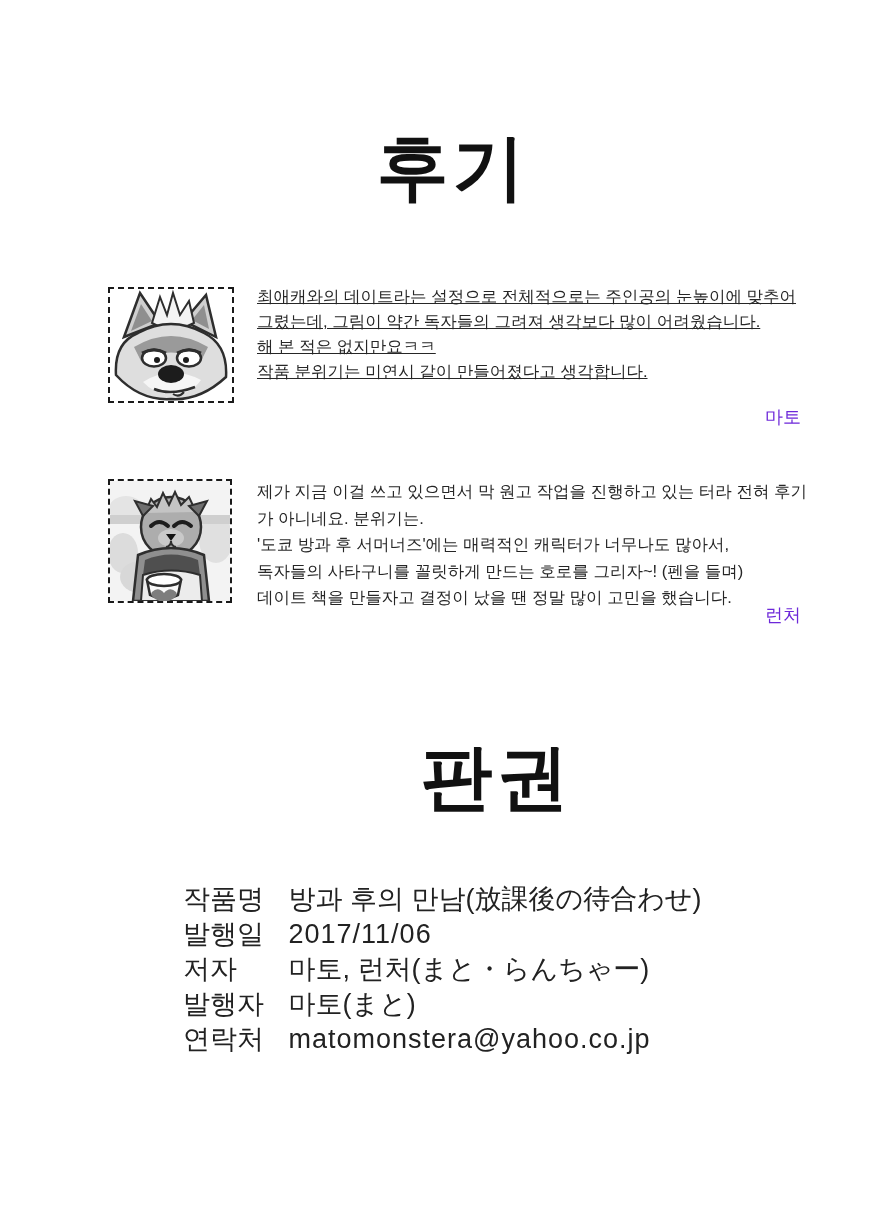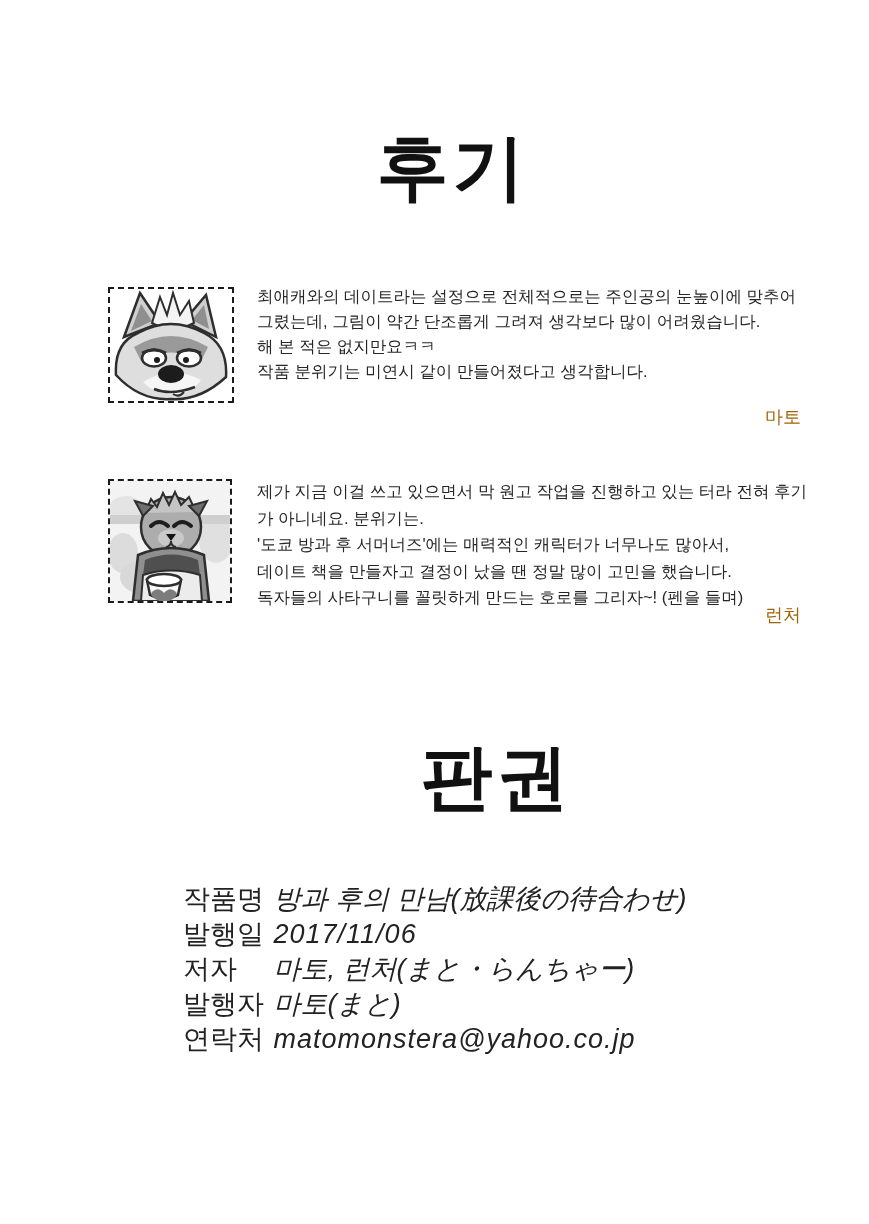--- a/index.html
+++ b/index.html
@@ -50,7 +50,7 @@
     font-weight: 500;
   }
   .entry-text .line { white-space: nowrap; }
-  #text-1 { top: 284px; }
+  #text-1 { top: 284px; text-decoration: underline; }
   #text-1 .line { line-height: 25px; }
   #text-2 { top: 478px; }
   #text-2 .line { line-height: 26.5px; }

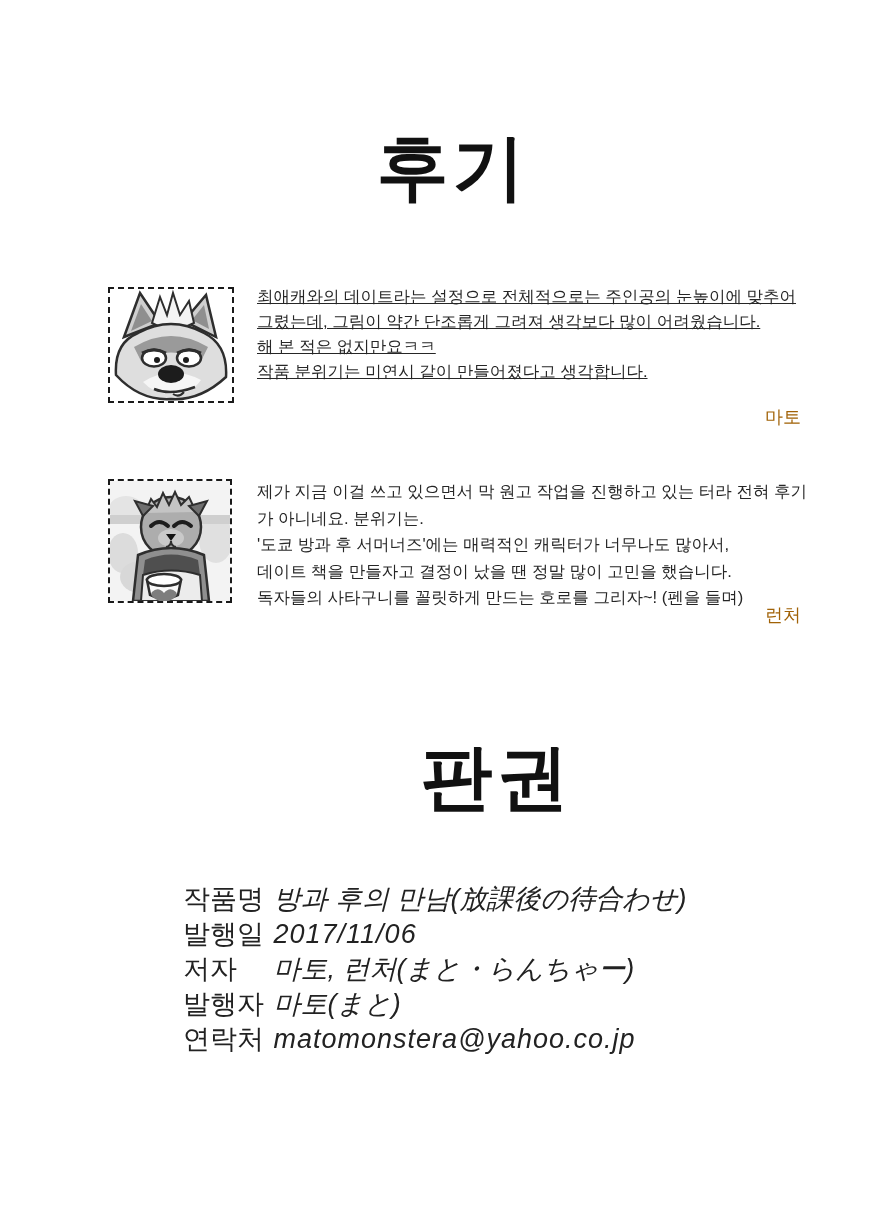--- a/index.html
+++ b/index.html
@@ -133,7 +133,7 @@
 
   <div class="entry-text" id="text-1">
     <div class="line">최애캐와의 데이트라는 설정으로 전체적으로는 주인공의 눈높이에 맞추어</div>
-    <div class="line">그렸는데, 그림이 약간 단조롭게 그려져 생각보다 많이 어려웠습니다.</div>
+    <div class="line">그렸는데, 그림이 약간 독자들의 그려져 생각보다 많이 어려웠습니다.</div>
     <div class="line">해 본 적은 없지만요ㅋㅋ</div>
     <div class="line">작품 분위기는 미연시 같이 만들어졌다고 생각합니다.</div>
   </div>

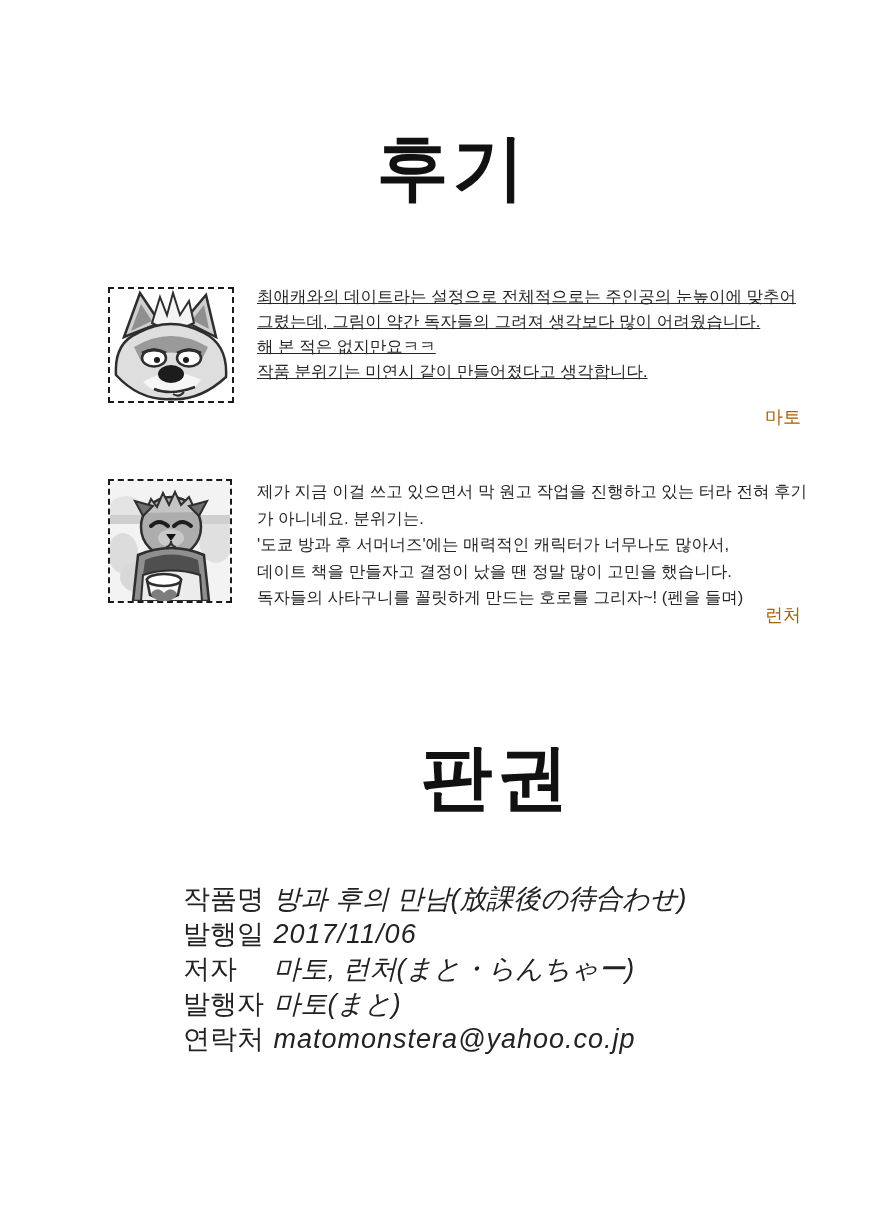--- a/index.html
+++ b/index.html
@@ -59,7 +59,7 @@
     position: absolute;
     right: 104px;
     font-size: 18px;
-    color: #a16207;
+    color: #6d28d9;
     font-weight: 500;
   }
   #sig-1 { top: 405px; }

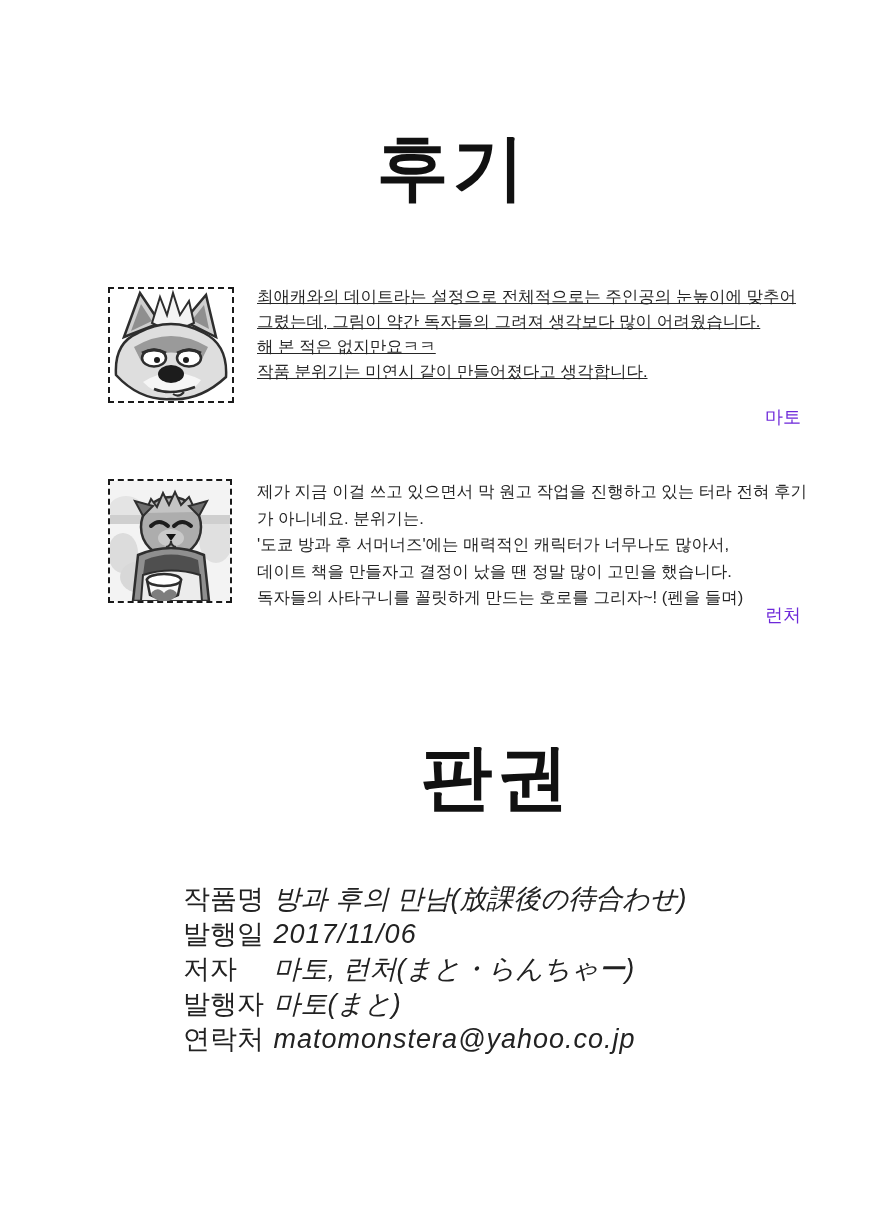--- a/index.html
+++ b/index.html
@@ -181,8 +181,8 @@
     <div class="line">제가 지금 이걸 쓰고 있으면서 막 원고 작업을 진행하고 있는 터라 전혀 후기</div>
     <div class="line">가 아니네요. 분위기는.</div>
     <div class="line">'도쿄 방과 후 서머너즈'에는 매력적인 캐릭터가 너무나도 많아서,</div>
+    <div class="line">독자들의 사타구니를 꼴릿하게 만드는 호로를 그리자~! (펜을 들며)</div>
     <div class="line">데이트 책을 만들자고 결정이 났을 땐 정말 많이 고민을 했습니다.</div>
-    <div class="line">독자들의 사타구니를 꼴릿하게 만드는 호로를 그리자~! (펜을 들며)</div>
   </div>
   <div class="signature" id="sig-2">런처</div>
 

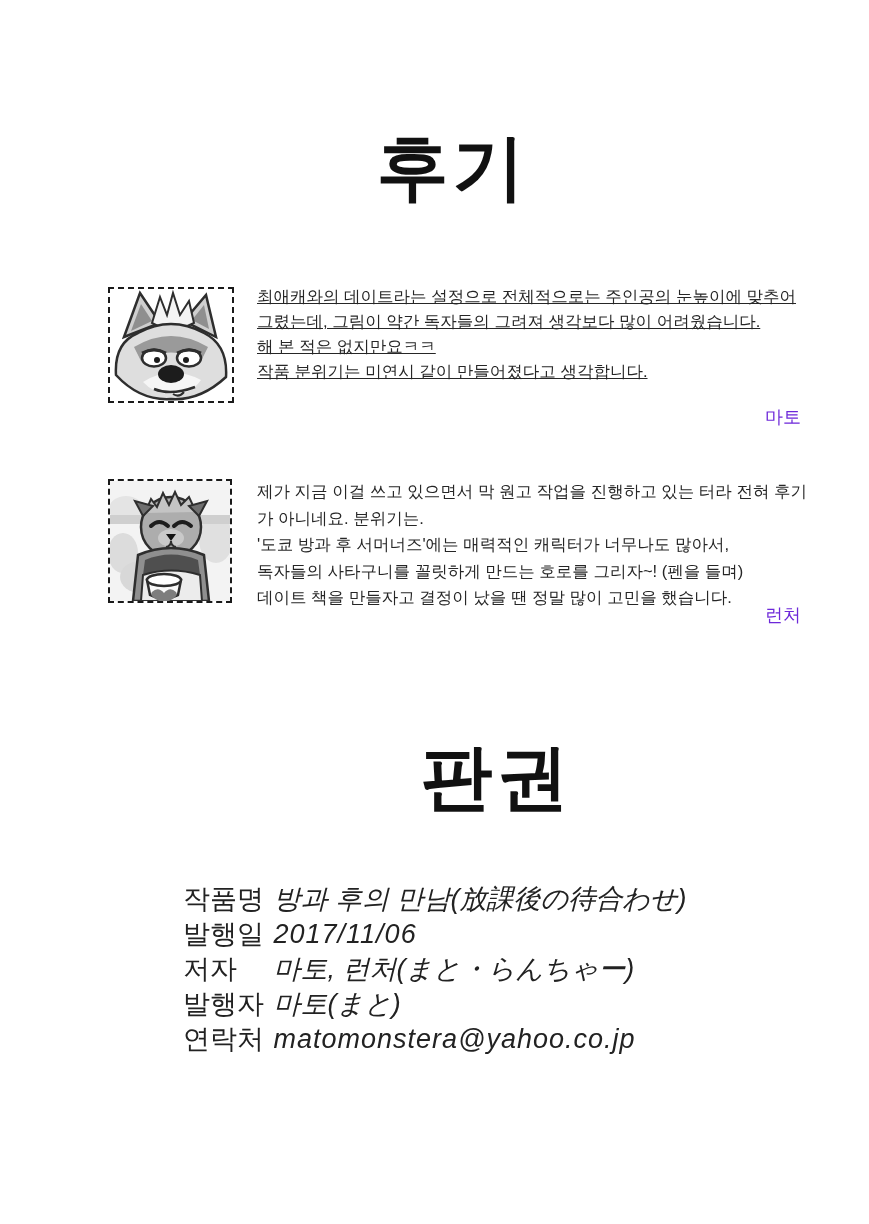--- a/index.html
+++ b/index.html
@@ -87,9 +87,8 @@
   }
   .colophon-value {
     display: inline-block;
-    margin-left: 1px;
+    margin-left: 16px;
     vertical-align: top;
-    font-style: italic;
   }
   .value-latin { letter-spacing: 1px; }
 </style>

